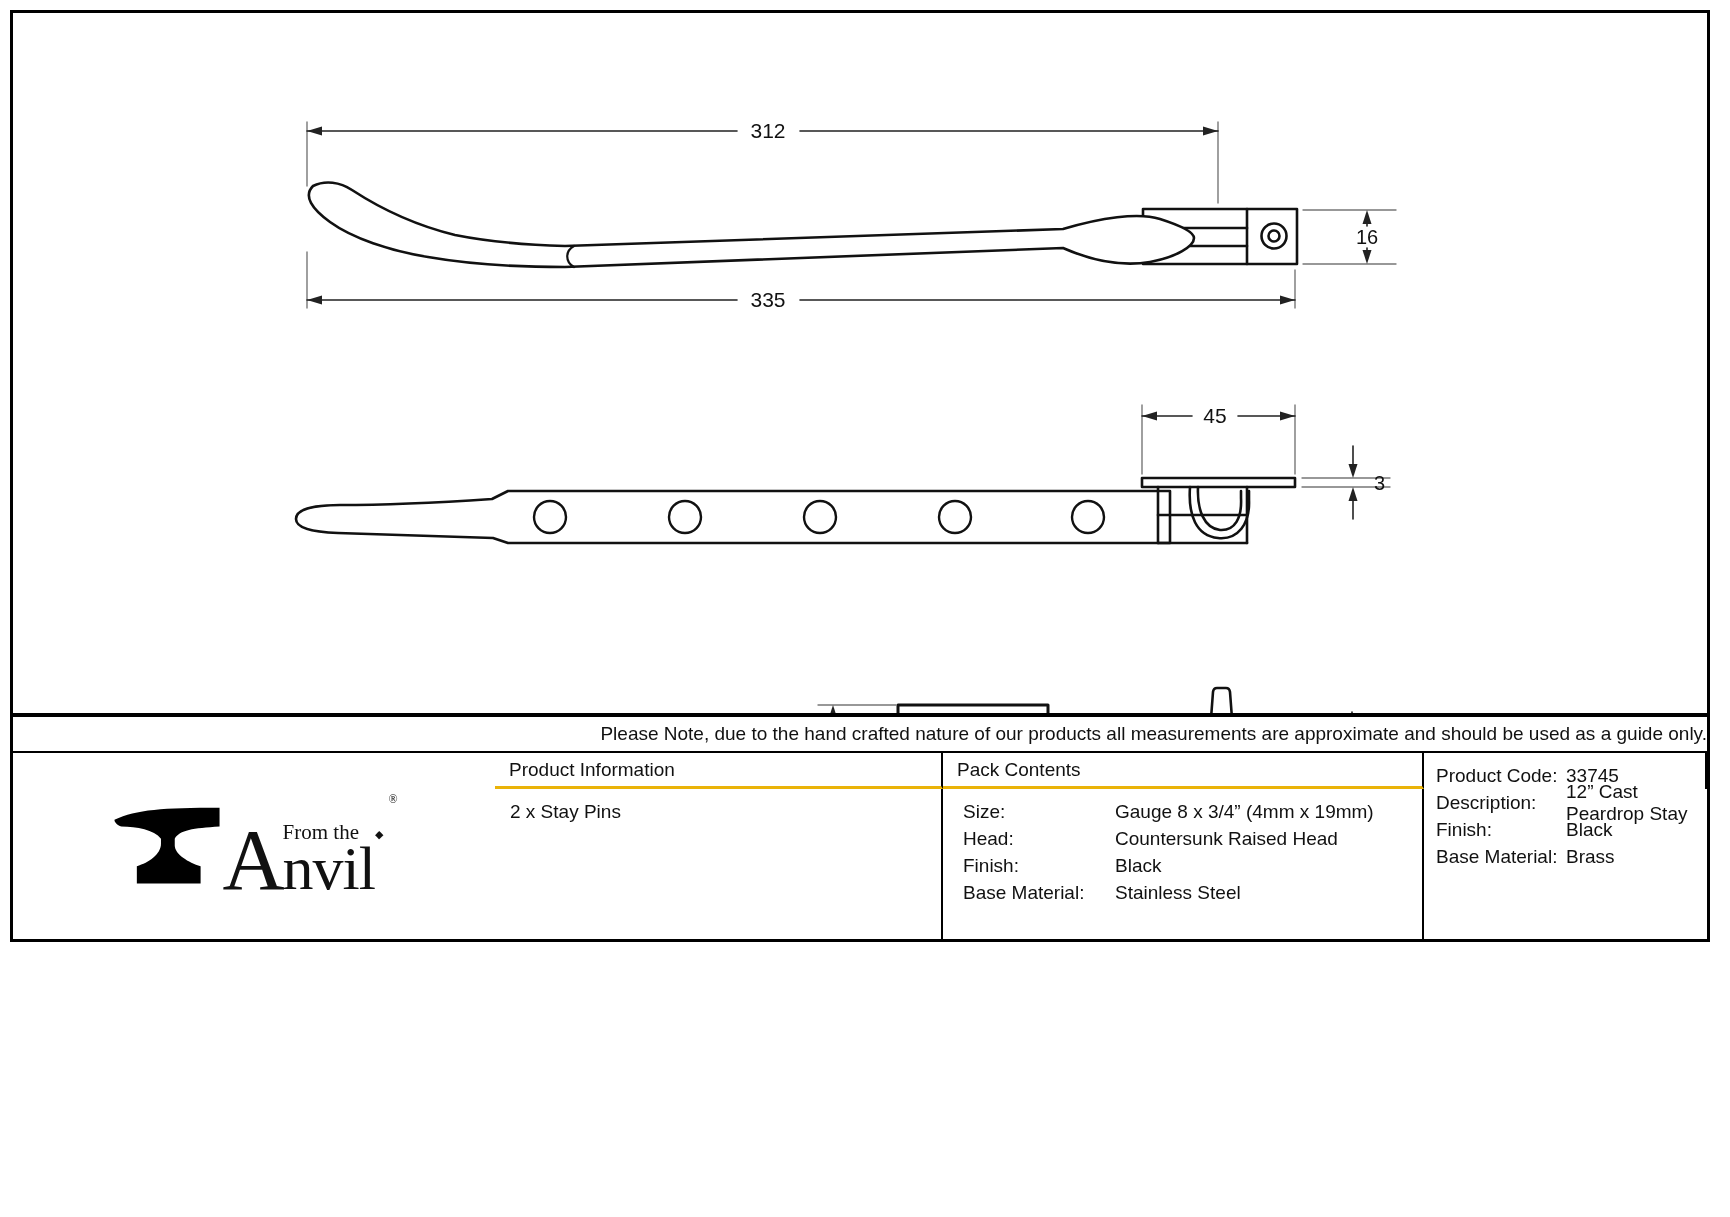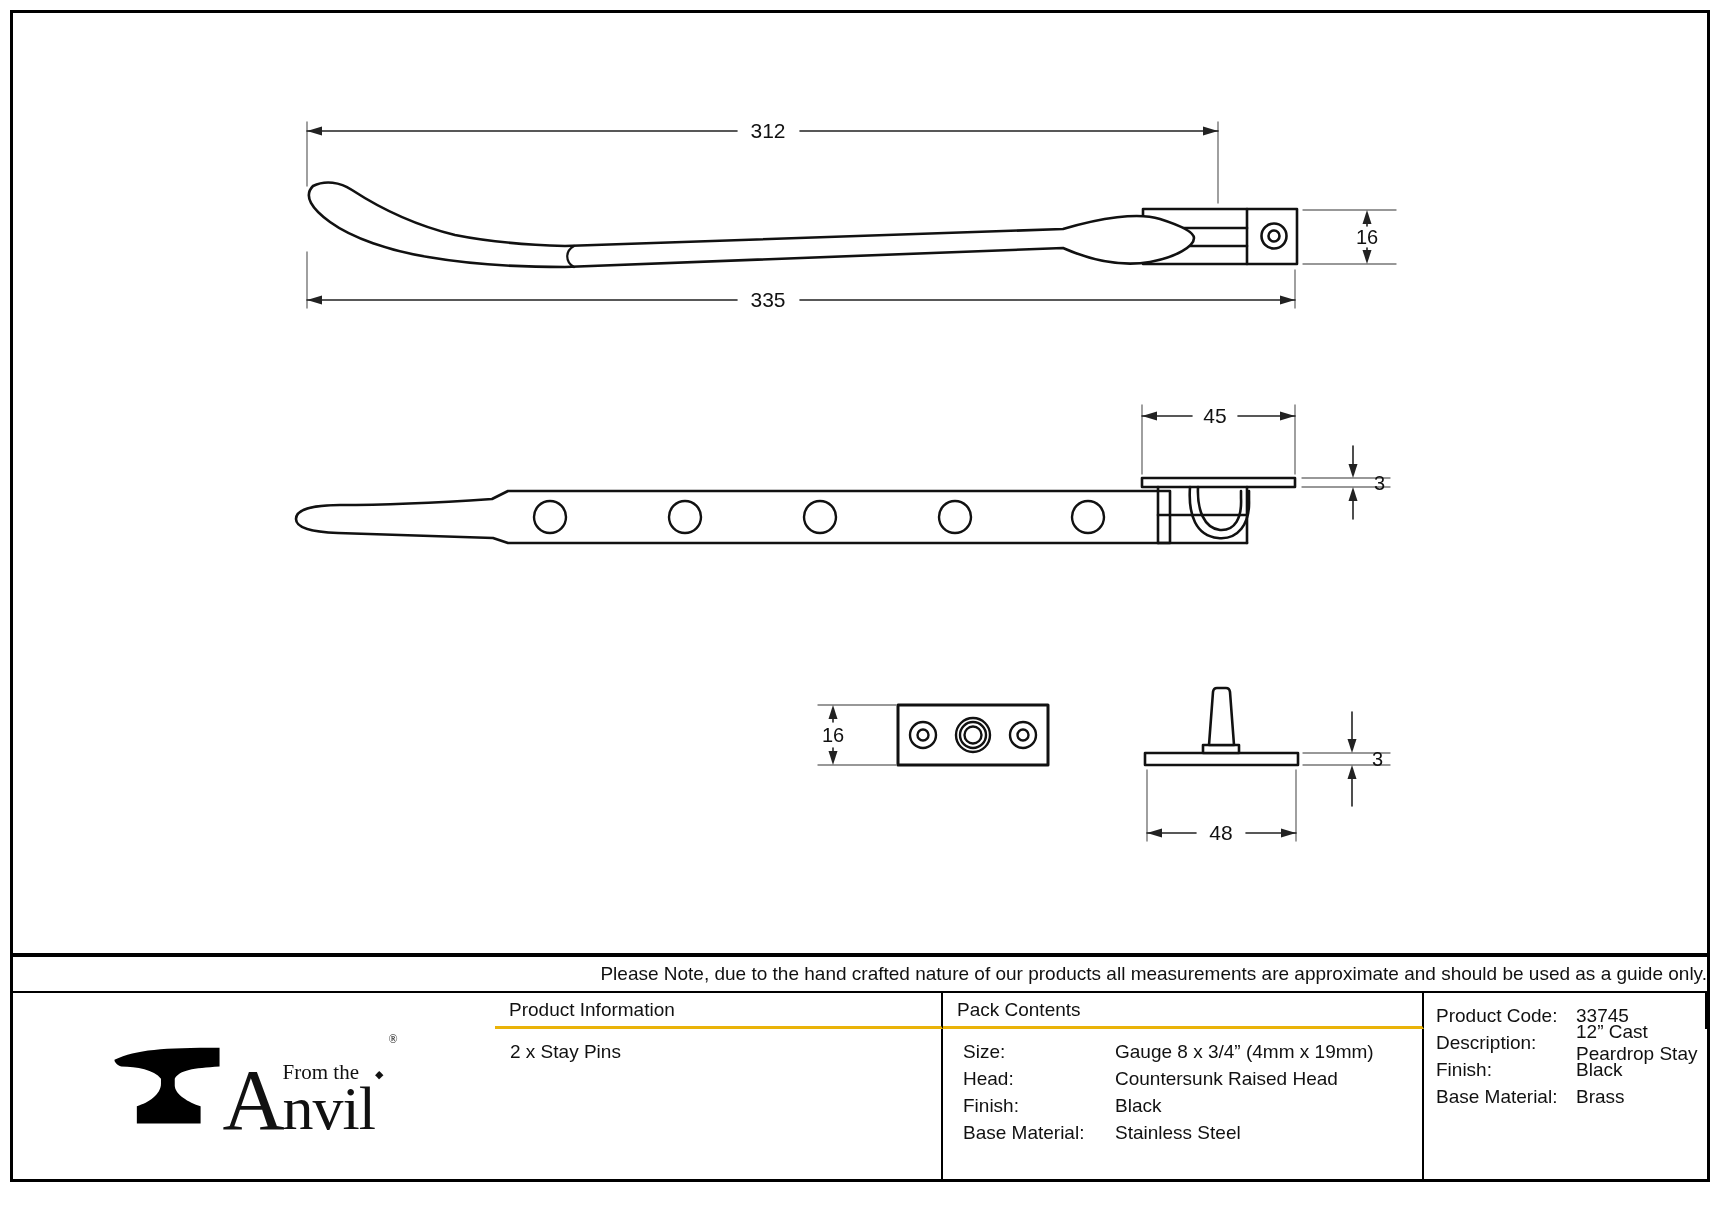--- a/index.html
+++ b/index.html
@@ -4,7 +4,7 @@
 <style>
   html,body{margin:0;padding:0;background:#ffffff;}
   .page{position:relative;width:1730px;height:1217px;background:#fff;font-family:"Liberation Sans",sans-serif;color:#111;overflow:hidden;}
-  .frame{position:absolute;left:10px;top:10px;width:1700px;height:1172px;border:3px solid #000;box-sizing:border-box;}
+  .frame{position:absolute;left:10px;top:10px;width:1700px;height:932px;border:3px solid #000;box-sizing:border-box;}
   .drawing-svg{position:absolute;left:0;top:0;}
   
   .tableblock{position:absolute;left:0;bottom:0;width:100%;border-top:4px solid #000;box-sizing:border-box;background:#fff;}

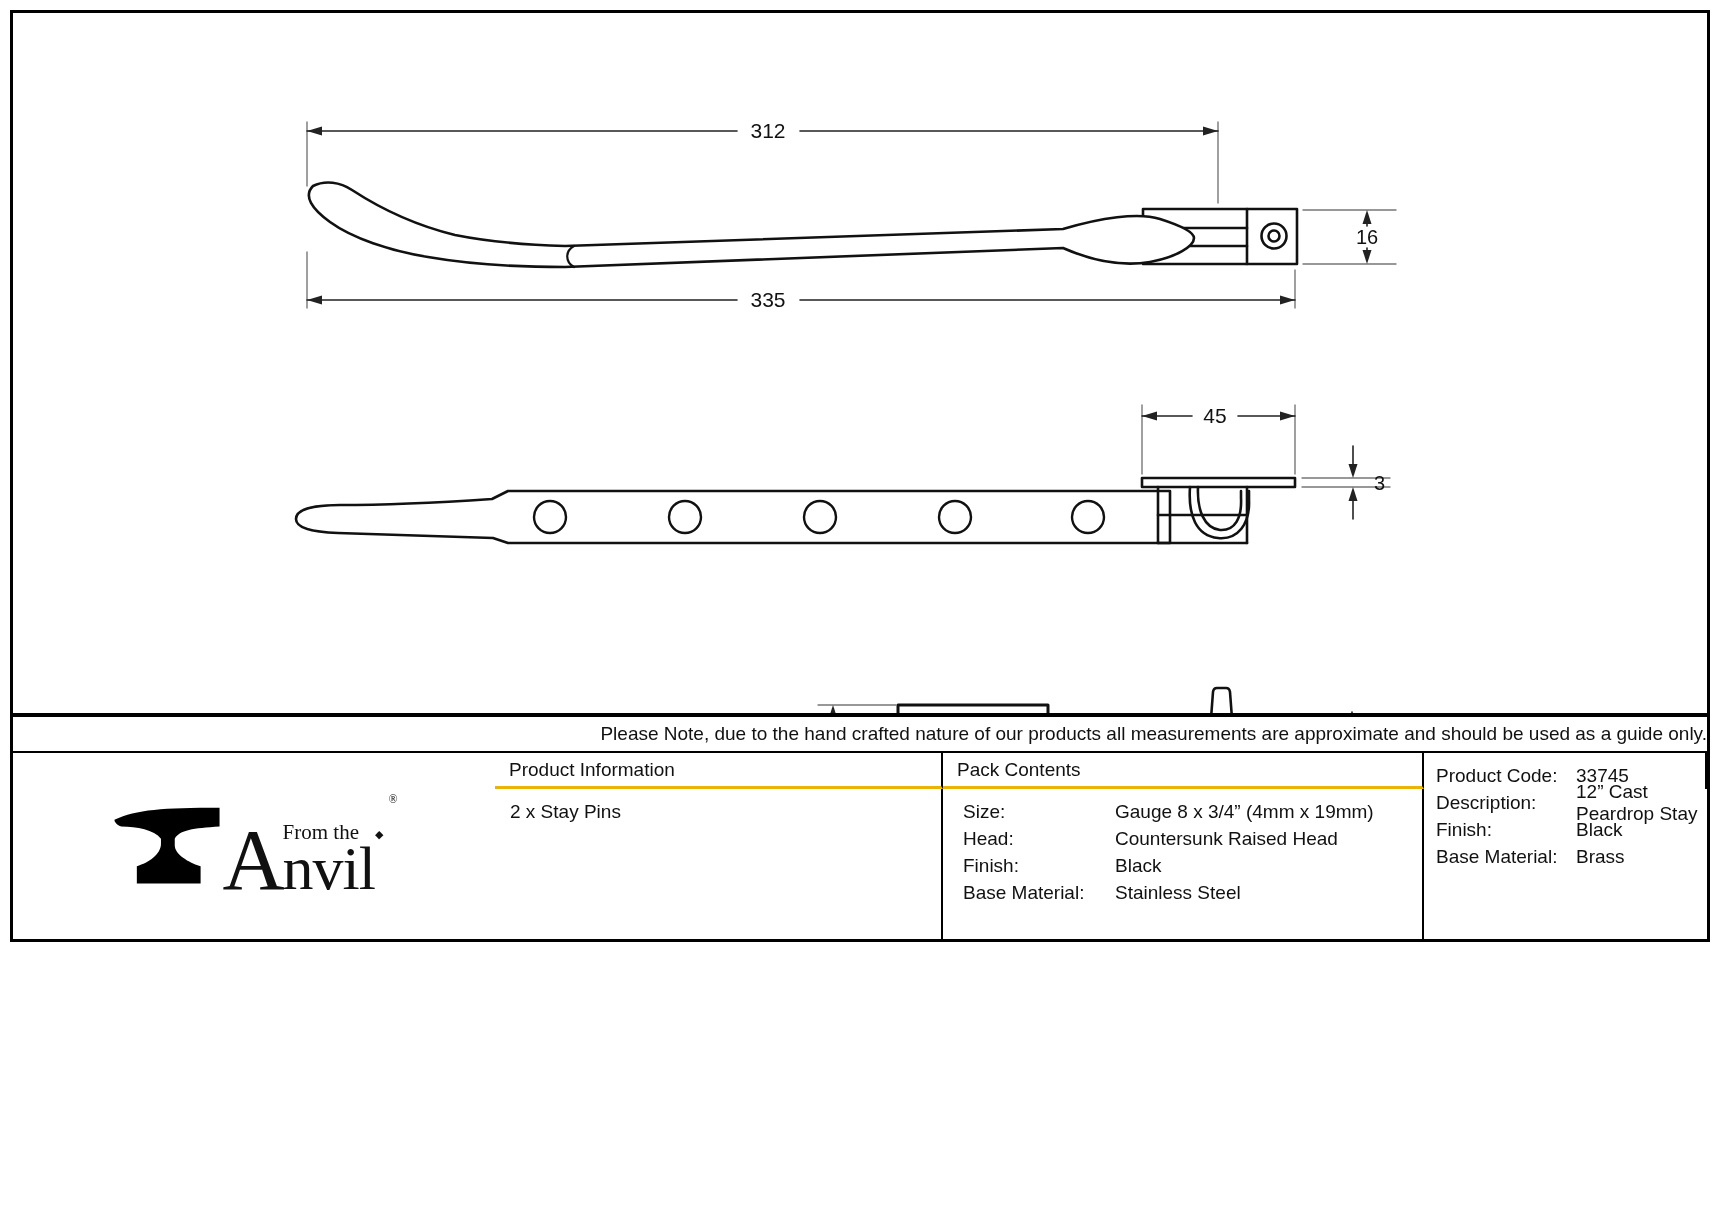--- a/index.html
+++ b/index.html
@@ -15,7 +15,7 @@
   .bcell{box-sizing:border-box;padding-top:9px;font-size:19px;}
   .kv{display:flex;height:27px;align-items:center;}
   .kv .k{flex:0 0 auto;}
-  .pi .kv{padding-left:12px;gap:10px;}
+  .pi .kv{padding-left:12px;}
   .pi .k{width:130px;}
   .pc .kv{padding-left:15px;}
   .fs .kv{padding-left:20px;}

